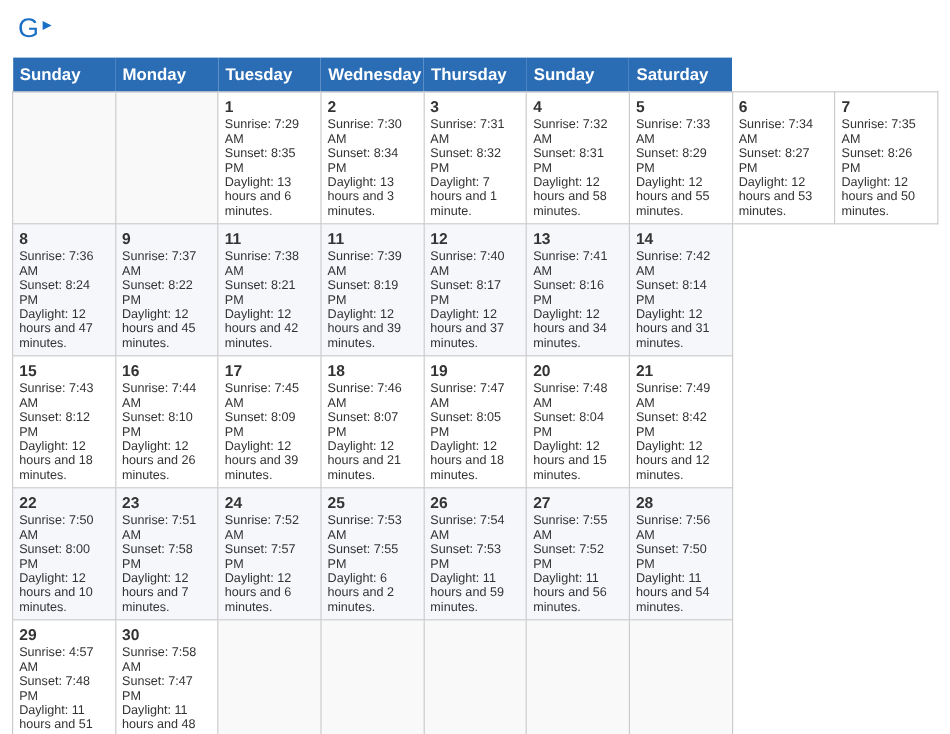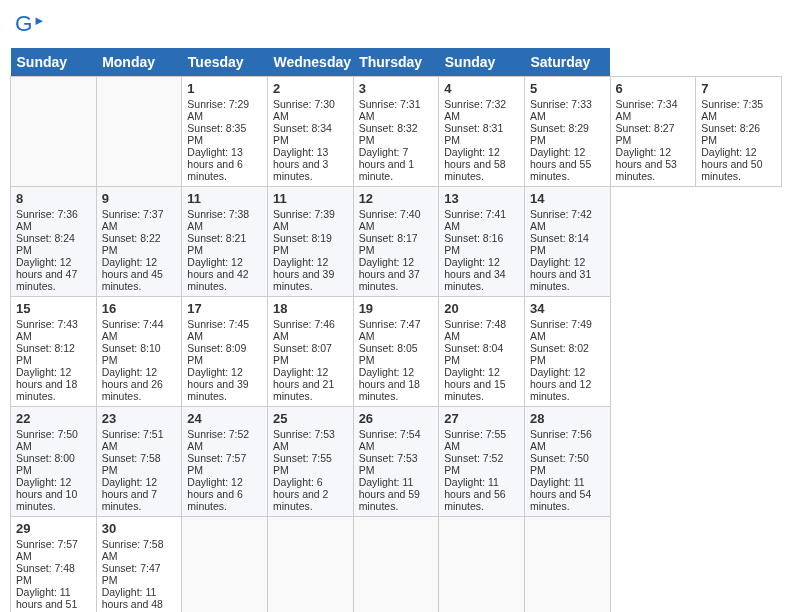--- a/index.html
+++ b/index.html
@@ -137,7 +137,7 @@
         <td><span class="day-num">18</span><span>Sunrise: 7:46 AM</span><br><span>Sunset: 8:07 PM</span><br><span>Daylight: 12 hours and 21 minutes.</span></td>
         <td><span class="day-num">19</span><span>Sunrise: 7:47 AM</span><br><span>Sunset: 8:05 PM</span><br><span>Daylight: 12 hours and 18 minutes.</span></td>
         <td><span class="day-num">20</span><span>Sunrise: 7:48 AM</span><br><span>Sunset: 8:04 PM</span><br><span>Daylight: 12 hours and 15 minutes.</span></td>
-        <td><span class="day-num">34</span><span>Sunrise: 7:49 AM</span><br><span>Sunset: 8:02 PM</span><br><span>Daylight: 12 hours and 12 minutes.</span></td>
+        <td><span class="day-num">21</span><span>Sunrise: 7:49 AM</span><br><span>Sunset: 8:02 PM</span><br><span>Daylight: 12 hours and 12 minutes.</span></td>
       </tr>
       <tr>
         <td><span class="day-num">22</span><span>Sunrise: 7:50 AM</span><br><span>Sunset: 8:00 PM</span><br><span>Daylight: 12 hours and 10 minutes.</span></td>

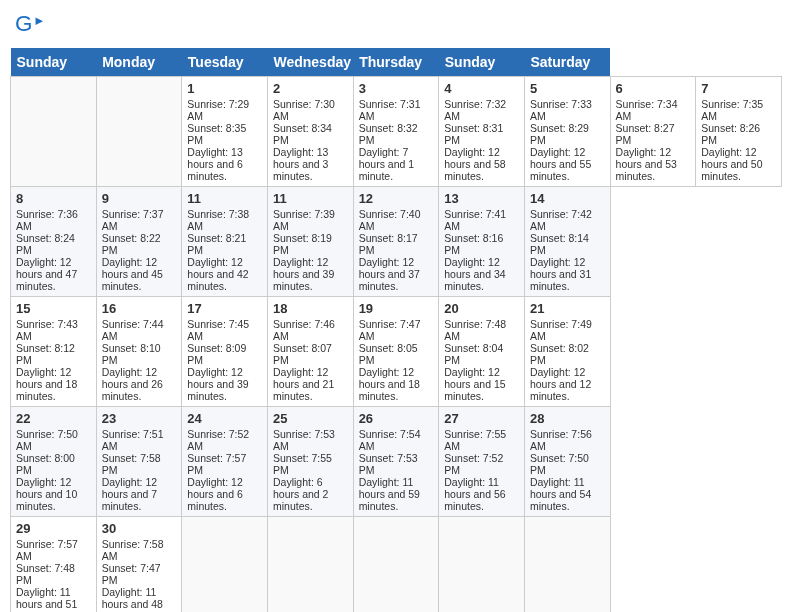--- a/index.html
+++ b/index.html
@@ -137,7 +137,7 @@
         <td><span class="day-num">18</span><span>Sunrise: 7:46 AM</span><br><span>Sunset: 8:07 PM</span><br><span>Daylight: 12 hours and 21 minutes.</span></td>
         <td><span class="day-num">19</span><span>Sunrise: 7:47 AM</span><br><span>Sunset: 8:05 PM</span><br><span>Daylight: 12 hours and 18 minutes.</span></td>
         <td><span class="day-num">20</span><span>Sunrise: 7:48 AM</span><br><span>Sunset: 8:04 PM</span><br><span>Daylight: 12 hours and 15 minutes.</span></td>
-        <td><span class="day-num">21</span><span>Sunrise: 7:49 AM</span><br><span>Sunset: 8:02 PM</span><br><span>Daylight: 12 hours and 12 minutes.</span></td>
+        <td><span class="day-num">21</span><span>Sunrise: 7:49 AM</span><br><span>Sunset: 8:42 PM</span><br><span>Daylight: 12 hours and 12 minutes.</span></td>
       </tr>
       <tr>
         <td><span class="day-num">22</span><span>Sunrise: 7:50 AM</span><br><span>Sunset: 8:00 PM</span><br><span>Daylight: 12 hours and 10 minutes.</span></td>

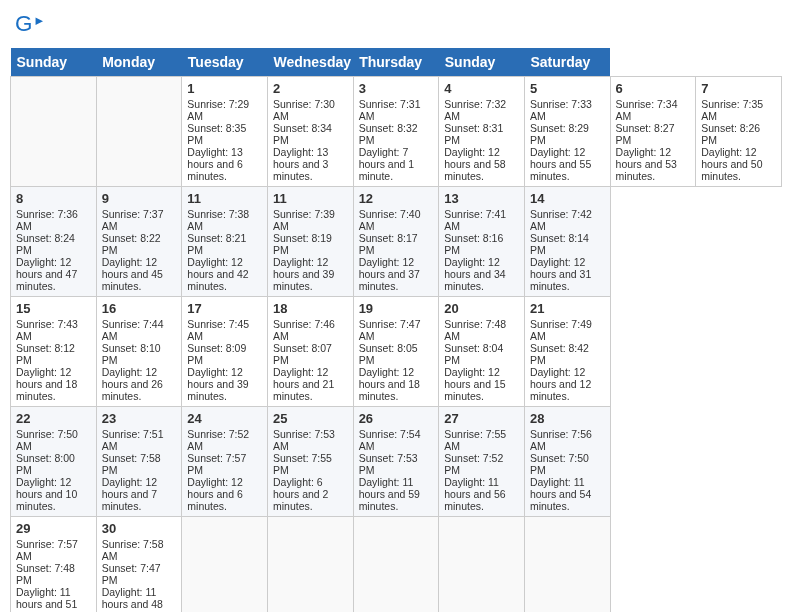--- a/index.html
+++ b/index.html
@@ -149,7 +149,7 @@
         <td><span class="day-num">28</span><span>Sunrise: 7:56 AM</span><br><span>Sunset: 7:50 PM</span><br><span>Daylight: 11 hours and 54 minutes.</span></td>
       </tr>
       <tr>
-        <td><span class="day-num">29</span><span>Sunrise: 7:57 AM</span><br><span>Sunset: 7:48 PM</span><br><span>Daylight: 11 hours and 51 minutes.</span></td>
+        <td><span class="day-num">29</span><span>Sunrise: 4:57 AM</span><br><span>Sunset: 7:48 PM</span><br><span>Daylight: 11 hours and 51 minutes.</span></td>
         <td><span class="day-num">30</span><span>Sunrise: 7:58 AM</span><br><span>Sunset: 7:47 PM</span><br><span>Daylight: 11 hours and 48 minutes.</span></td>
         <td class="empty-cell"></td>
         <td class="empty-cell"></td>

